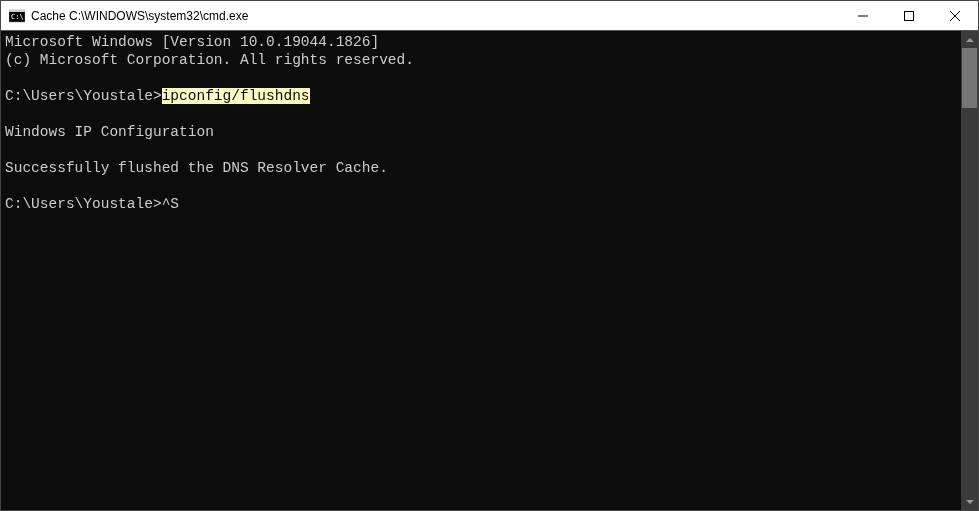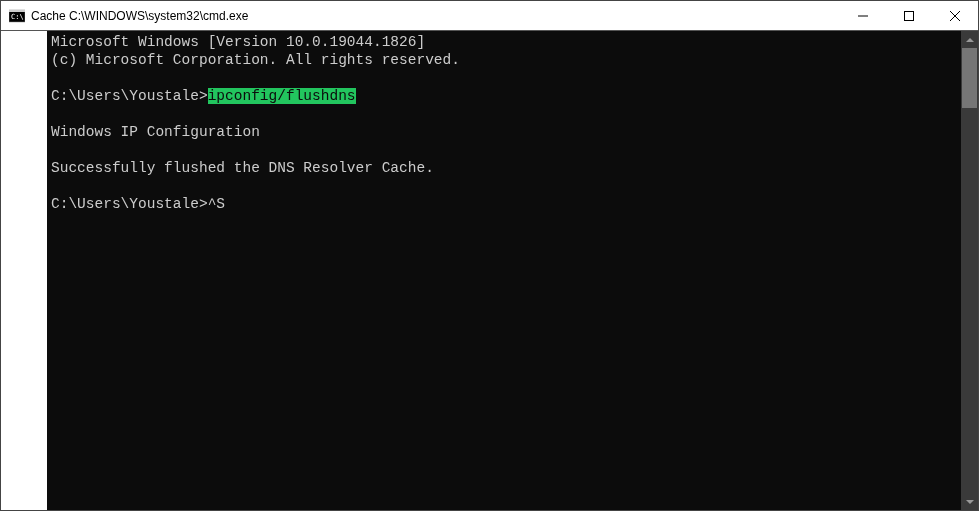--- a/index.html
+++ b/index.html
@@ -58,7 +58,6 @@
       display: flex;
       height: calc(100% - 30px);
       background: #0c0c0c;
-      margin-left: 46px;
     }
     .terminal {
       flex: 1;

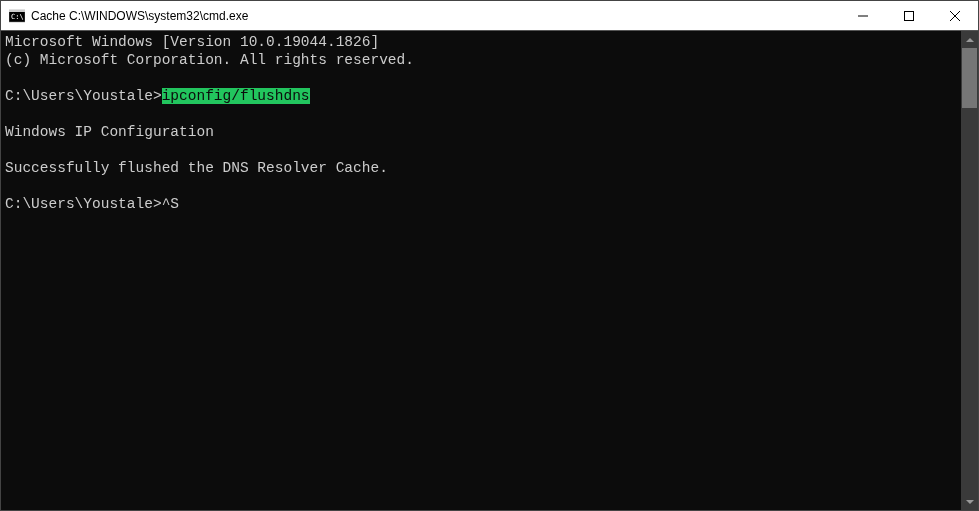--- a/index.html
+++ b/index.html
@@ -74,7 +74,7 @@
       min-height: 18px;
     }
     .highlighted {
-      background: #22c55e;
+      background: #fef9c3;
       color: #0c0c0c;
     }
     .scrollbar {

